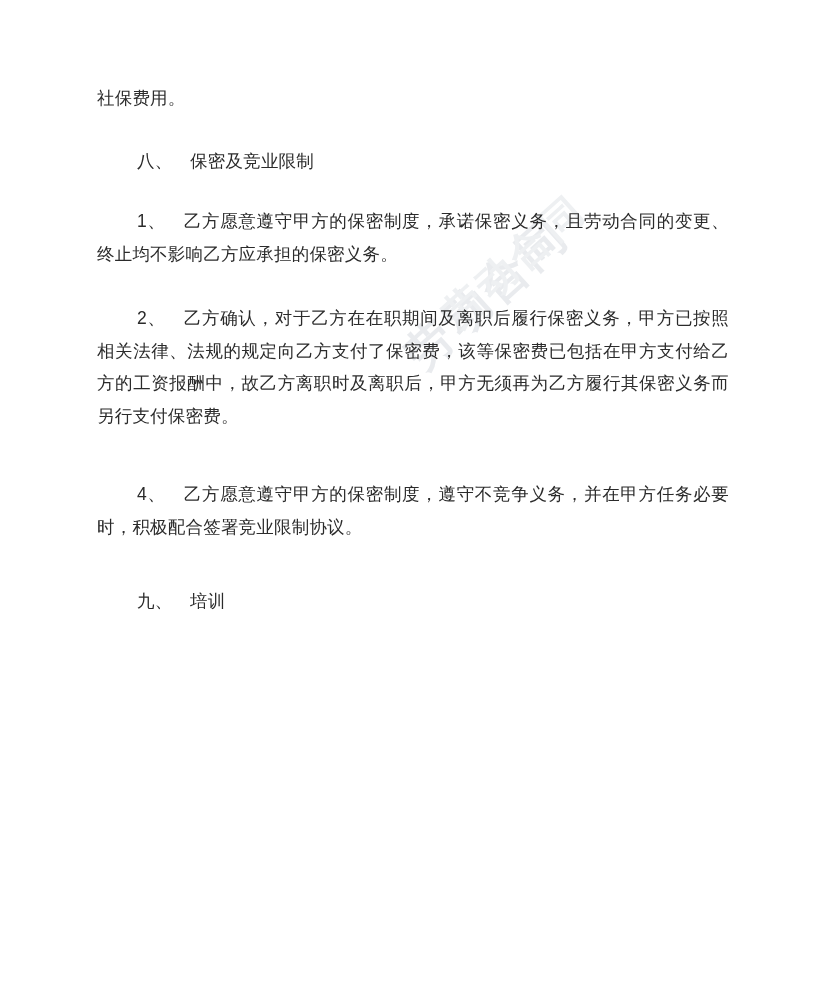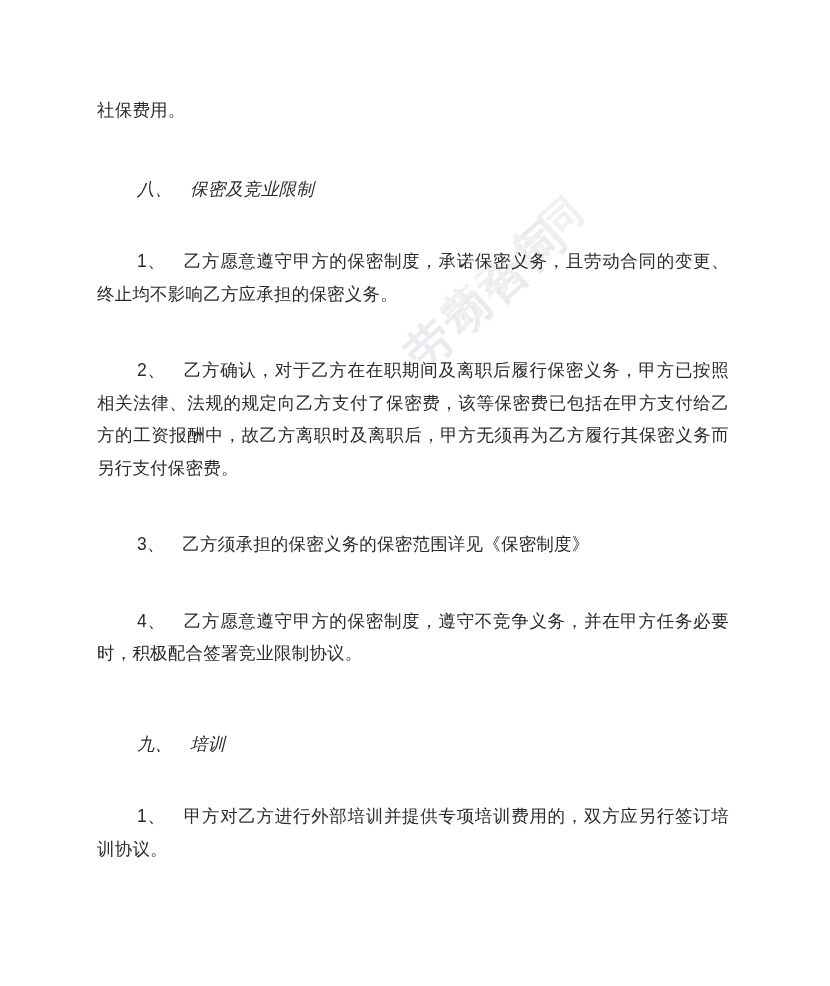--- a/index.html
+++ b/index.html
@@ -61,7 +61,7 @@
     line-height: 32.5px;
     text-align: justify;
     text-justify: inter-ideograph;
-    margin: 16px 0 14px 0;
+    margin: 4px 0 14px 0;
     letter-spacing: 0.2px;
     white-space: pre-wrap;
   }

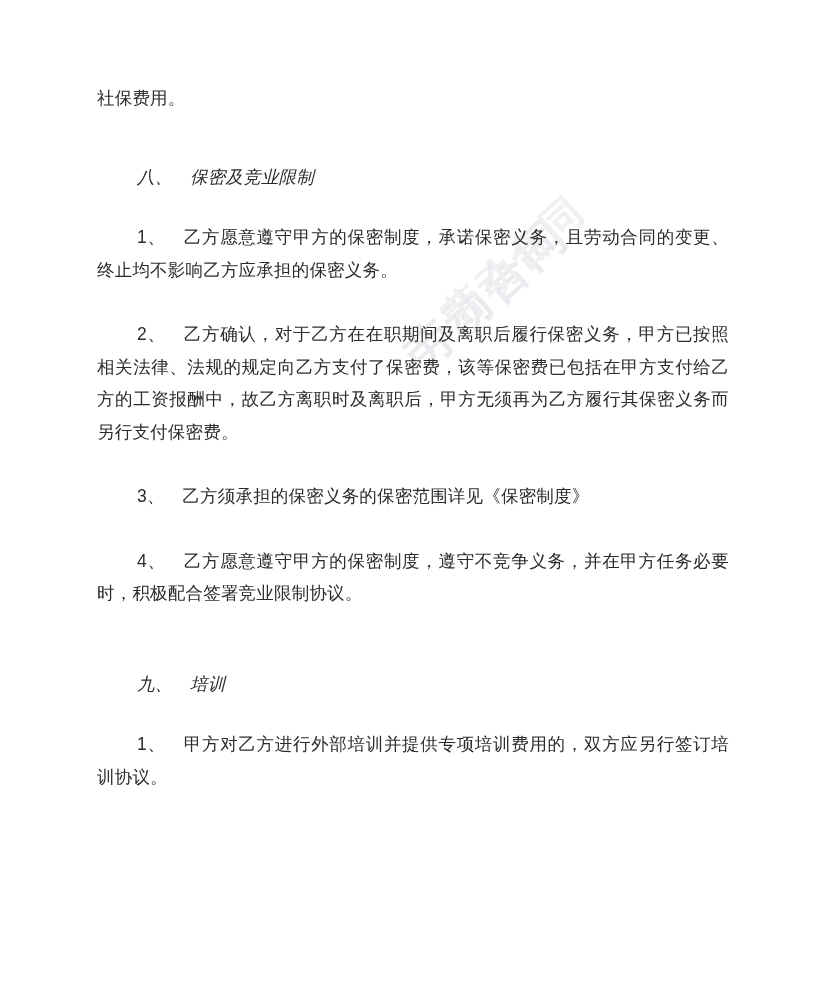--- a/index.html
+++ b/index.html
@@ -78,11 +78,10 @@
     color: #2b2b2b;
     font-size: 17.5px;
     line-height: 32.5px;
-    margin: 16px 0 16px 0;
+    margin: 0 0 16px 0;
     text-indent: 40px;
     letter-spacing: 0.2px;
     white-space: pre;
-    font-style: italic;
   }
 
   .gap-sm { height: 8px; }

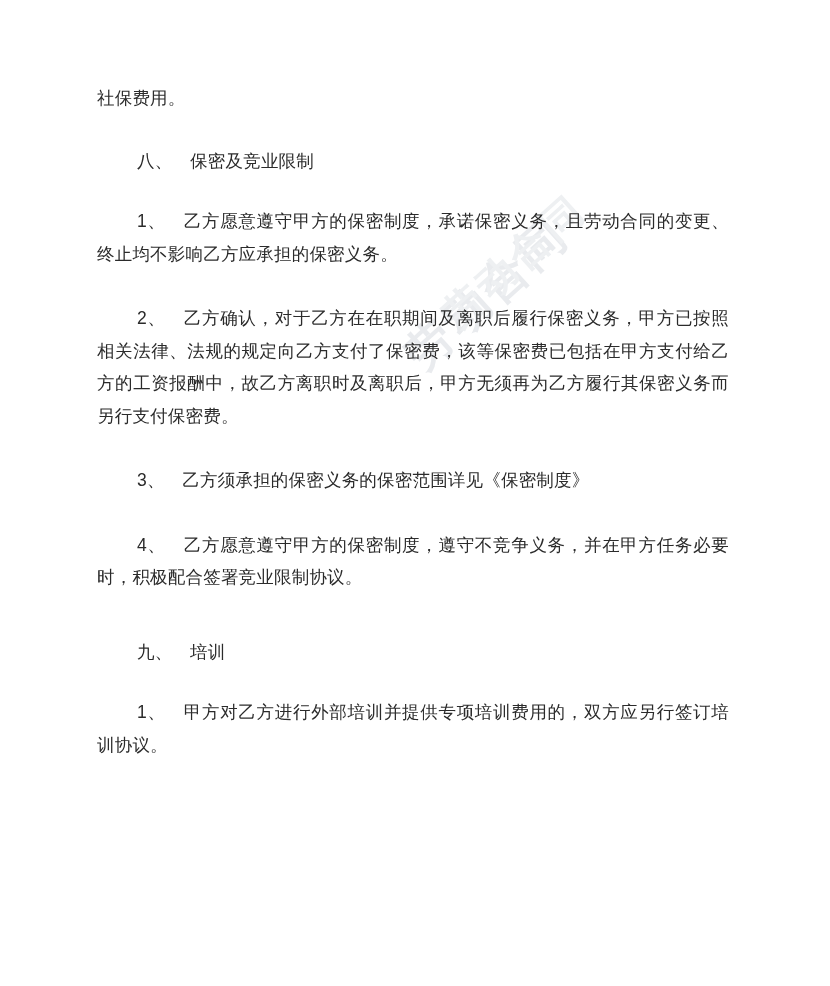--- a/index.html
+++ b/index.html
@@ -115,7 +115,6 @@
 
     <div class="gap-md"></div>
 
-    <p class="para indent">3、　乙方须承担的保密义务的保密范围详见《保密制度》</p>
 
     <div class="gap-md"></div>
 

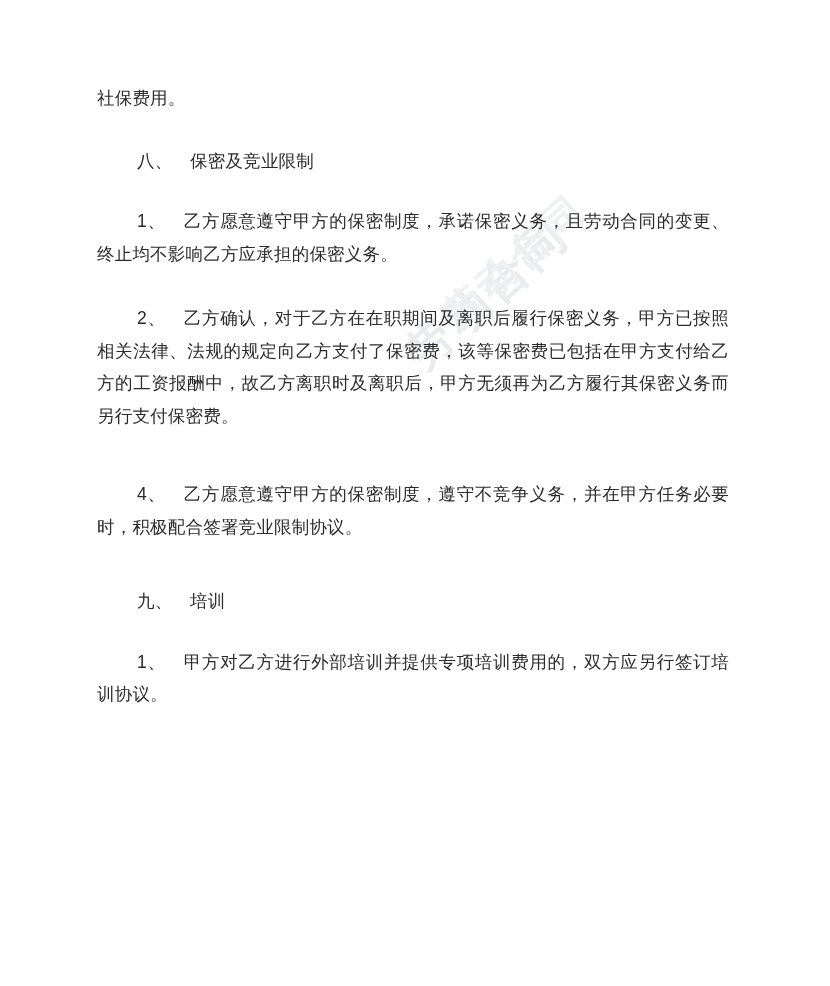--- a/index.html
+++ b/index.html
@@ -129,7 +129,6 @@
 
     <div class="gap-sm"></div>
 
-    <p class="para indent">1、　甲方对乙方进行外部培训并提供专项培训费用的，双方应另行签订培训协议。</p>
 
     <div class="gap-md"></div>
 

